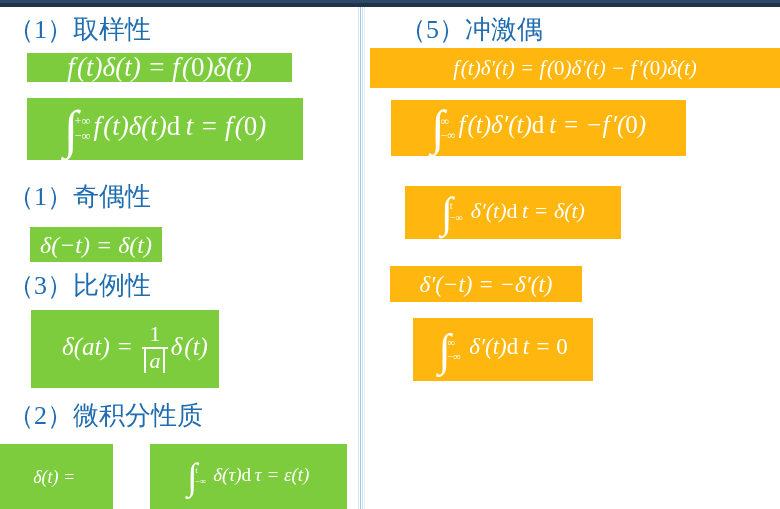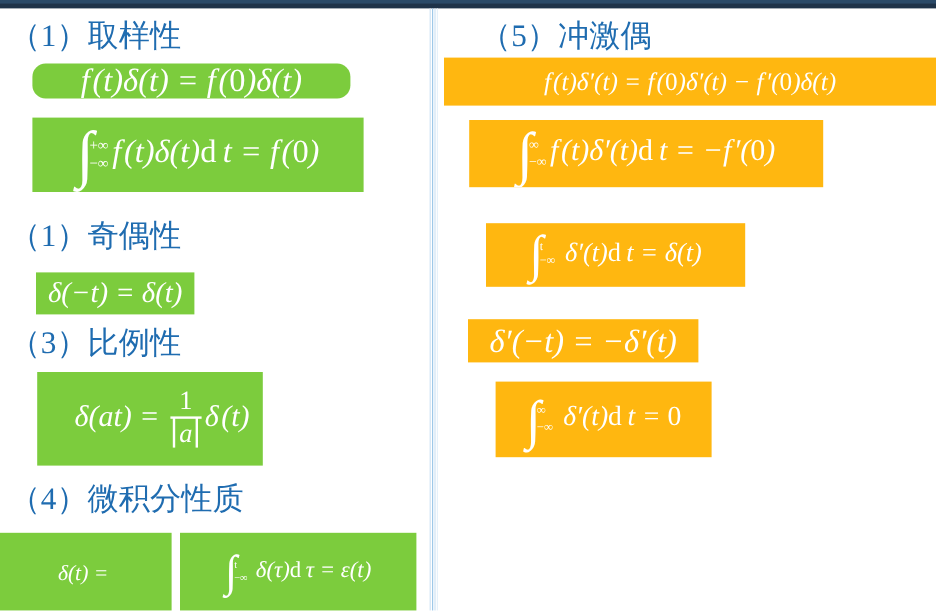--- a/index.html
+++ b/index.html
@@ -151,7 +151,7 @@
 
   <div class="heading" style="left:8px; top:12px;">（1）取样性</div>
 
-  <div class="fbox green" style="left:27px; top:53px; width:265px; height:29px;border-radius:11px;">
+  <div class="fbox green" style="left:27px; top:53px; width:265px; height:29px;">
     <span class="math" style="font-size:27px;">
       f (t)<span>δ</span>(t)&nbsp;=&nbsp;f (<span class="num">0</span>)<span>δ</span>(t)
     </span>

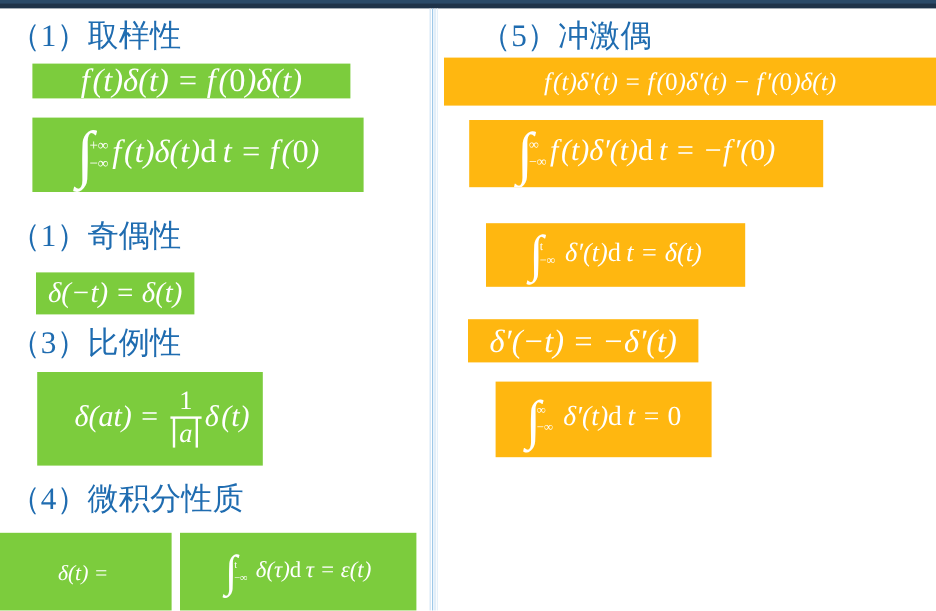--- a/index.html
+++ b/index.html
@@ -242,7 +242,7 @@
   </div>
 
   <div class="fbox orange" style="left:390px; top:266px; width:192px; height:36px;">
-    <span class="math" style="font-size:27px;">
+    <span class="math" style="font-size:23px;">
       <span>δ</span><span class="prime">′</span>(−t)&nbsp;=&nbsp;−<span>δ</span><span class="prime">′</span>(t)
     </span>
   </div>

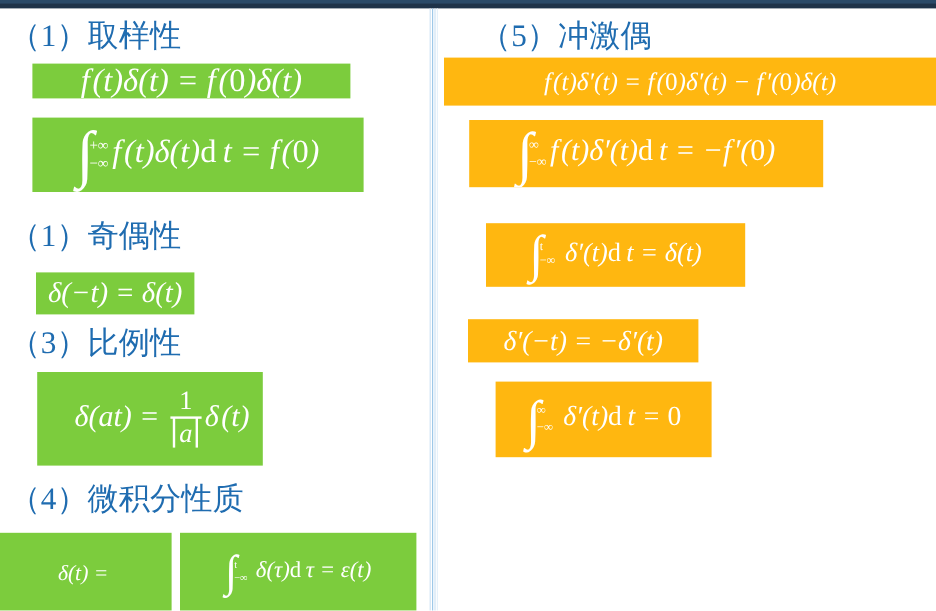--- a/index.html
+++ b/index.html
@@ -189,7 +189,7 @@
     </span>
   </div>
 
-  <div class="heading" style="left:8px; top:398px;">（4）微积分性质</div>
+  <div class="heading" style="left:8px; top:398px;">（2）微积分性质</div>
 
   <div class="fbox green" style="left:0px; top:444px; width:143px; height:65px;">
     <span class="math" style="font-size:18px;">

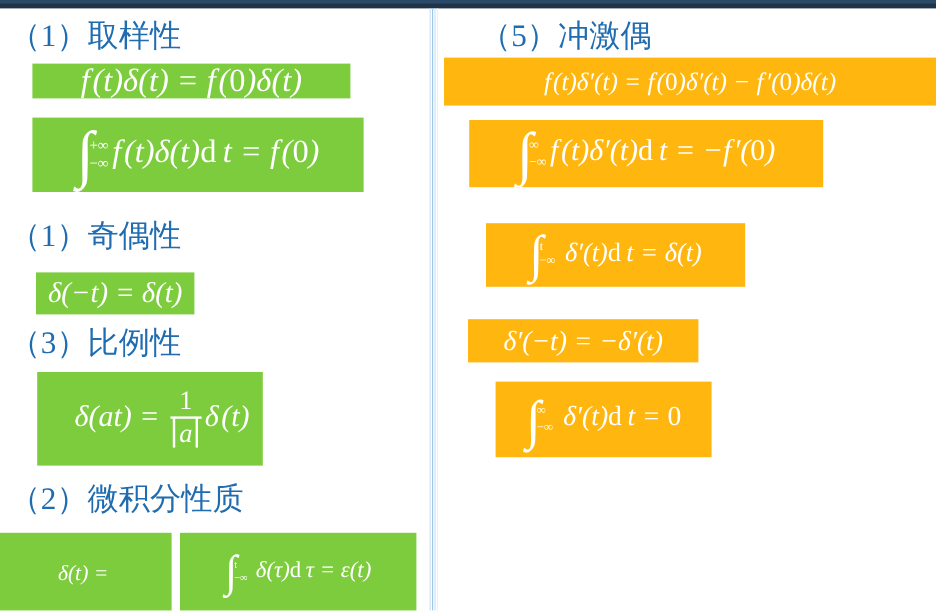--- a/index.html
+++ b/index.html
@@ -191,7 +191,7 @@
 
   <div class="heading" style="left:8px; top:398px;">（2）微积分性质</div>
 
-  <div class="fbox green" style="left:0px; top:444px; width:143px; height:65px;">
+  <div class="fbox green" style="left:0px; top:444px; width:113px; height:65px;">
     <span class="math" style="font-size:18px;">
       <span>δ</span>(t)&nbsp;=&nbsp;
     </span>

